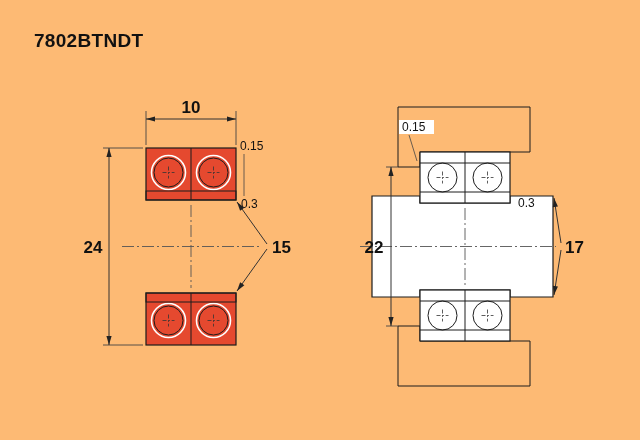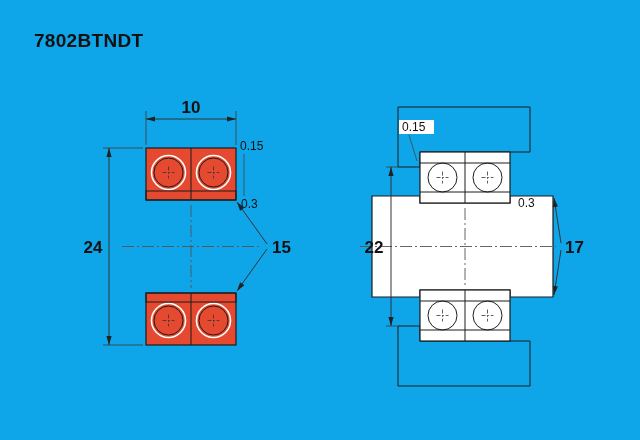--- a/index.html
+++ b/index.html
@@ -4,7 +4,7 @@
 <style>
   html,body { margin:0; padding:0; background:#ffffff; }
   .stage {
-    position:relative; width:640px; height:440px; background:#0ea5e9;
+    position:relative; width:640px; height:440px; background:#fdba74;
     font-family:"Liberation Sans","DejaVu Sans",sans-serif; overflow:hidden;
   }
   svg { display:block; }

